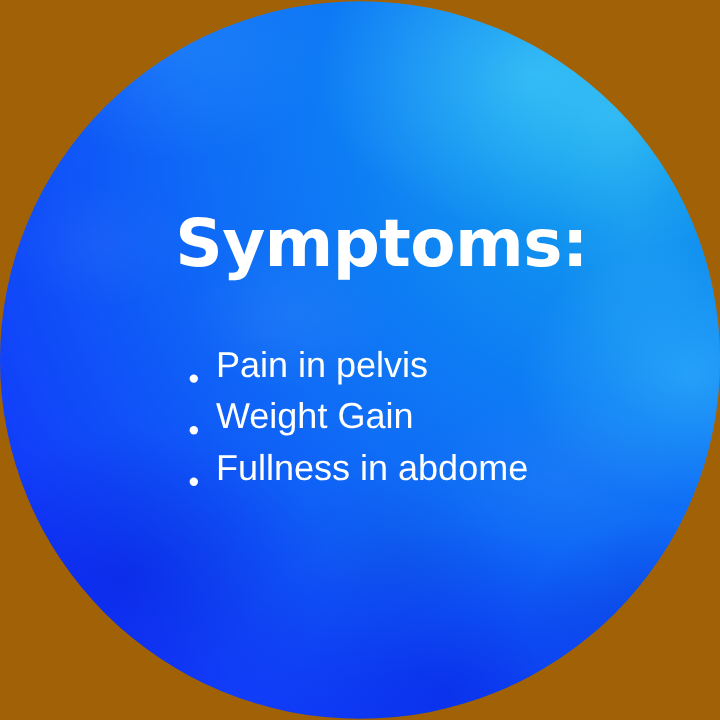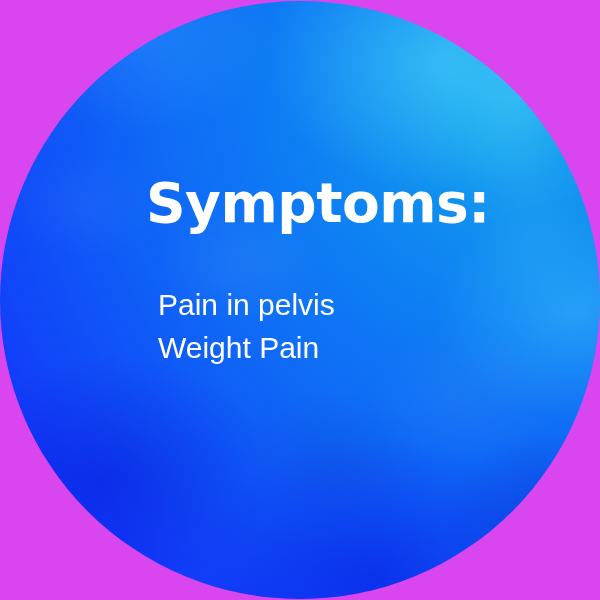--- a/index.html
+++ b/index.html
@@ -18,7 +18,7 @@
     position: relative;
     width: 600px;
     height: 600px;
-    background: #d946ef;
+    background: #a16207;
   }
 
   

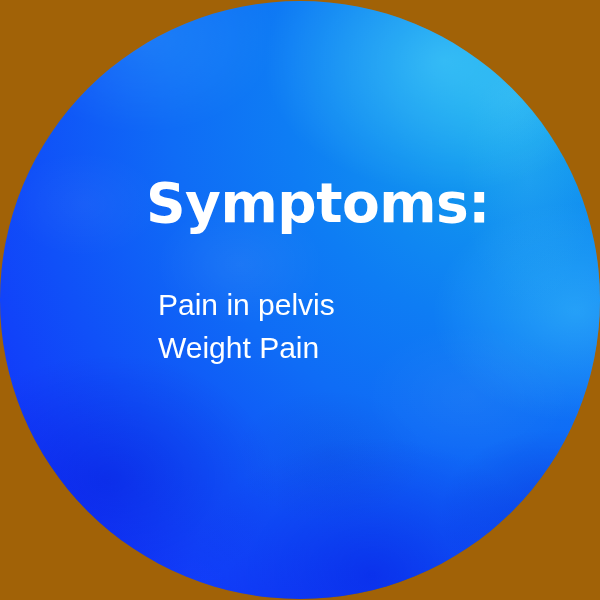--- a/index.html
+++ b/index.html
@@ -96,10 +96,9 @@
 
   .symptom-item {
     display: flex;
-    align-items: flex-start;
+    align-items: flex-end;
     height: 43px;
     white-space: nowrap;
-    flex-direction: column;
   }
 
   .bullet-dot {

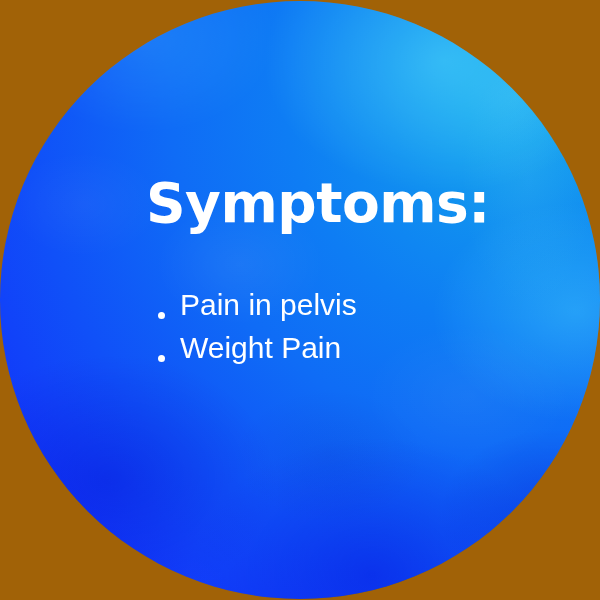--- a/index.html
+++ b/index.html
@@ -146,7 +146,7 @@
 
       <li class="symptom-item">
         <span class="bullet-dot"></span>
-        <span class="symptom-label">Weight Pain</span>
+        <span class="symptom-label">Weight Gain</span>
       </li>
 
 

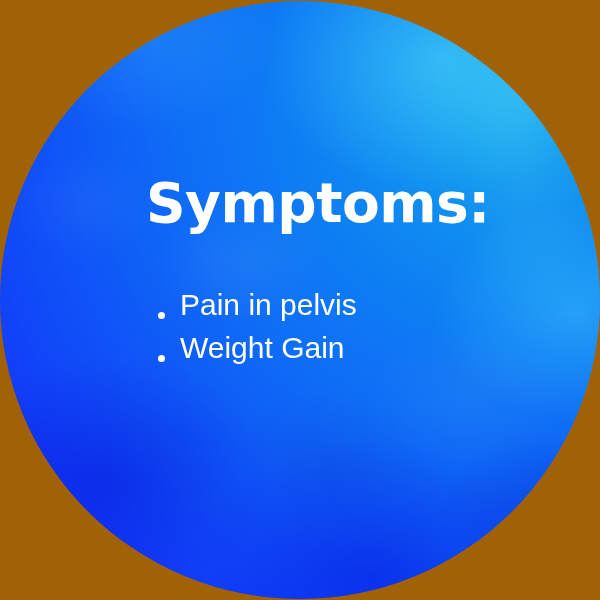--- a/index.html
+++ b/index.html
@@ -149,6 +149,10 @@
         <span class="symptom-label">Weight Gain</span>
       </li>
 
+      <li class="symptom-item">
+        <span class="bullet-dot"></span>
+        <span class="symptom-label">Fullness in abdome</span>
+      </li>
 
     </ul>
 

